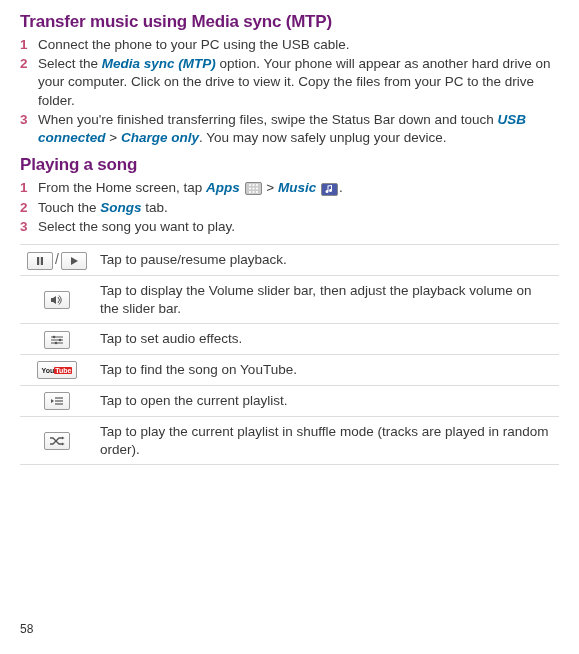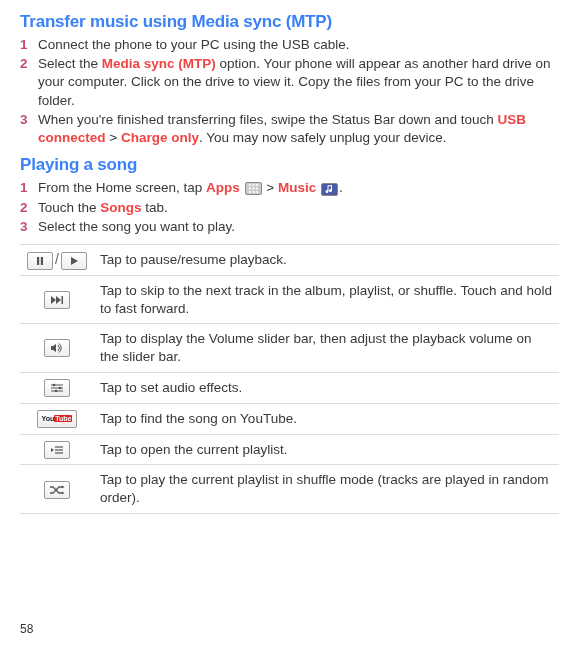--- a/index.html
+++ b/index.html
@@ -15,7 +15,7 @@
       overflow: hidden;
     }
     .section-title {
-      color: #3b82f6;
+      color: #701a75;
       font-size: 17px;
       font-weight: 600;
       letter-spacing: -0.2px;

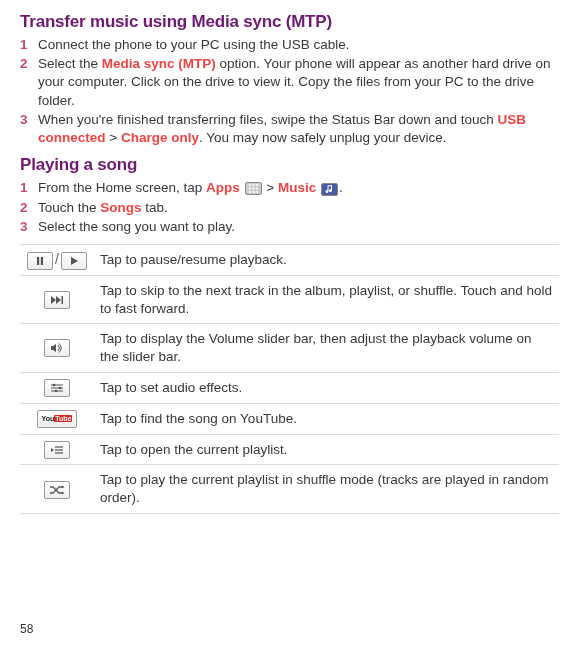--- a/index.html
+++ b/index.html
@@ -42,7 +42,7 @@
     ol.steps li .txt {
       flex: 1;
     }
-    .b { font-weight: 700; color: #ef4444; }
+    .b { font-weight: 700; color: #0369a1; font-style: italic; }
     .inline-icon {
       display: inline-flex;
       align-items: center;

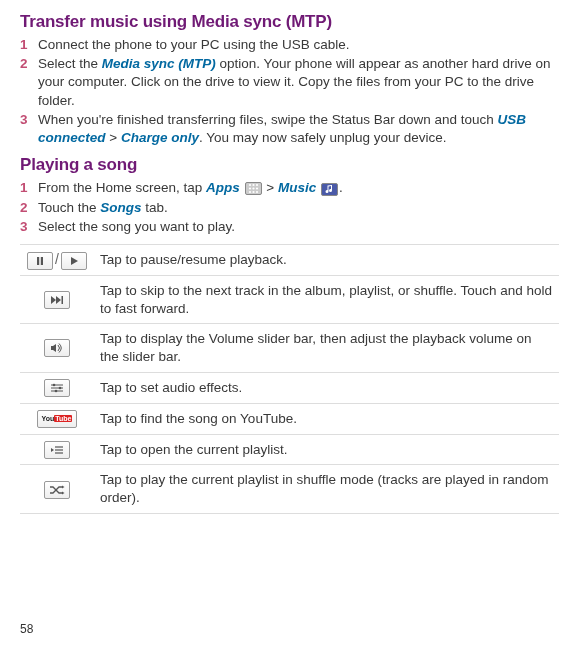--- a/index.html
+++ b/index.html
@@ -170,16 +170,6 @@
       <tr>
         <td class="icon-cell"><span class="btn-icon">
             <svg xmlns="http://www.w3.org/2000/svg" width="14" height="10" viewBox="0 0 14 10">
-              <path d="M1 1 L6 5 L1 9 Z" fill="#555"></path>
-              <path d="M6 1 L11 5 L6 9 Z" fill="#555"></path>
-              <rect x="11.5" y="1" width="1.5" height="8" fill="#555"></rect>
-            </svg>
-          </span></td>
-        <td>Tap to skip to the next track in the album, playlist, or shuffle. Touch and hold to fast forward.</td>
-      </tr>
-      <tr>
-        <td class="icon-cell"><span class="btn-icon">
-            <svg xmlns="http://www.w3.org/2000/svg" width="14" height="10" viewBox="0 0 14 10">
               <path d="M1 3 H3 L6 1 V9 L3 7 H1 Z" fill="#555"></path>
               <path d="M8 2 Q11 5 8 8" stroke="#555" stroke-width="1" fill="none"></path>
               <path d="M9 0.5 Q13.5 5 9 9.5" stroke="#555" stroke-width="1" fill="none"></path>

